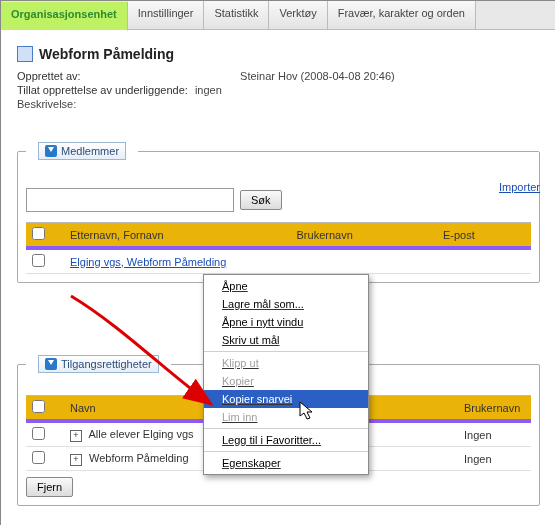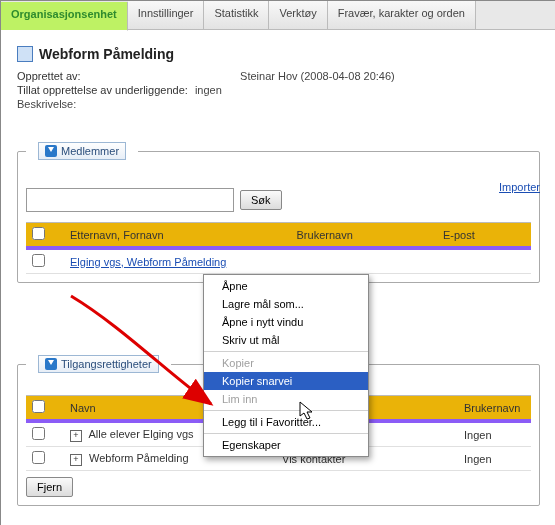--- a/index.html
+++ b/index.html
@@ -140,6 +140,7 @@
     z-index:50;
     font-size:11px;
     padding:2px 0;
+    text-decoration:underline;
   }
   .ctxmenu .mi {
     padding:3px 12px 3px 18px;

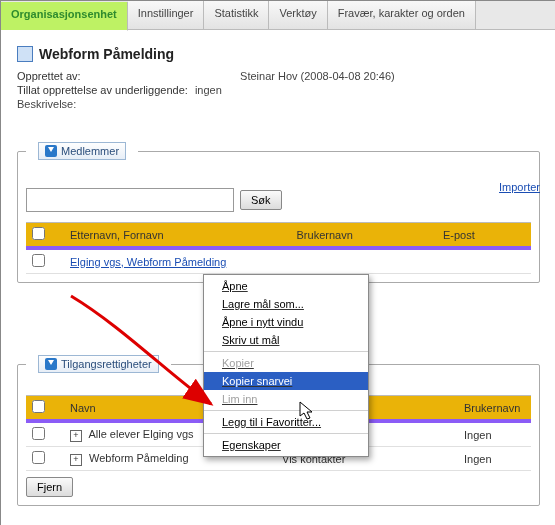--- a/index.html
+++ b/index.html
@@ -283,6 +283,7 @@
     <div class="mi">Åpne i nytt vindu</div>
     <div class="mi">Skriv ut mål</div>
     <div class="sep"></div>
+    <div class="mi disabled">Klipp ut</div>
     <div class="mi disabled">Kopier</div>
     <div class="mi selected">Kopier snarvei</div>
     <div class="mi disabled">Lim inn</div>

